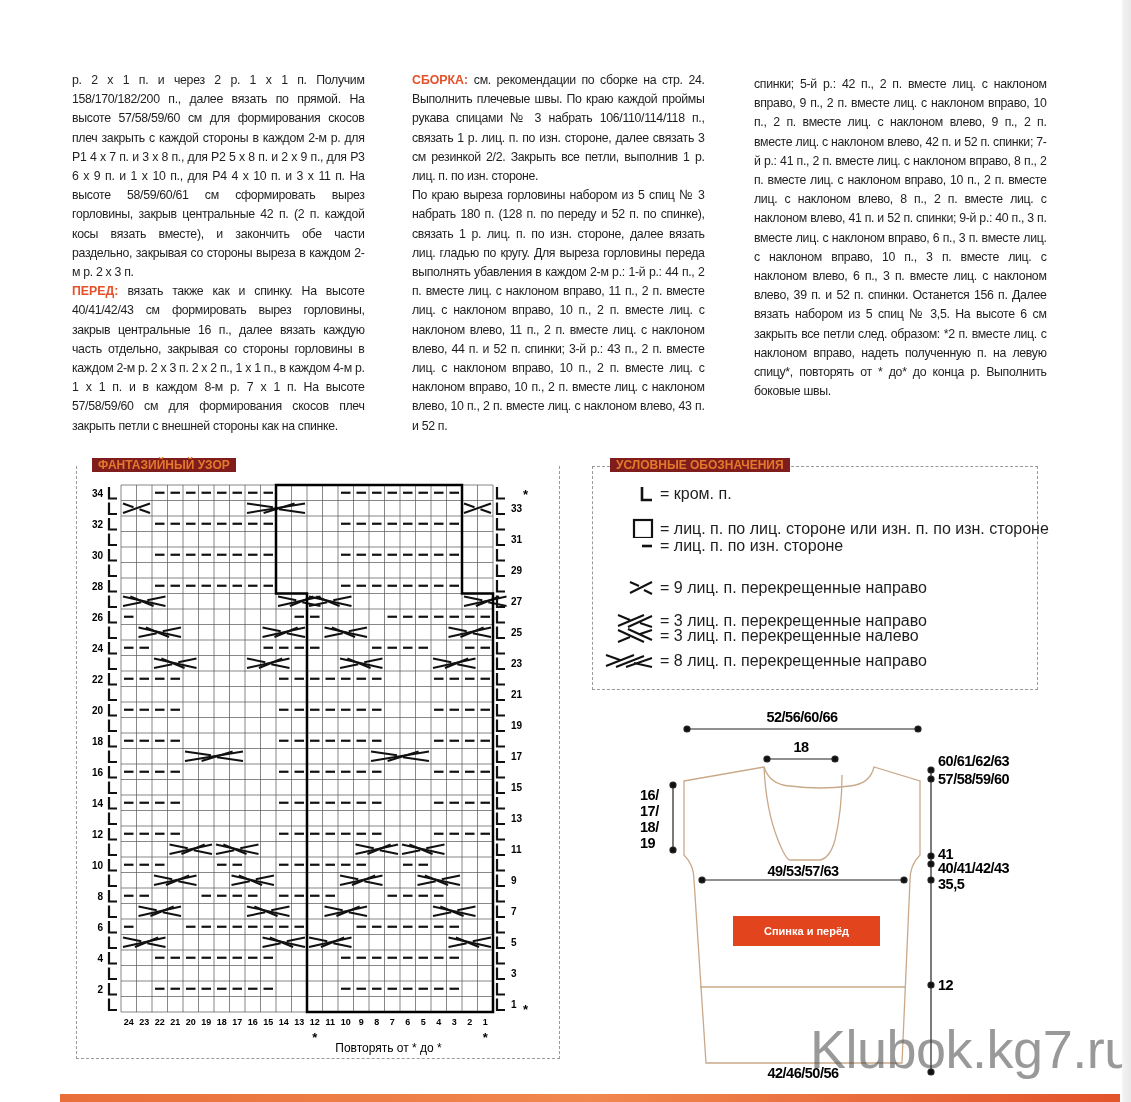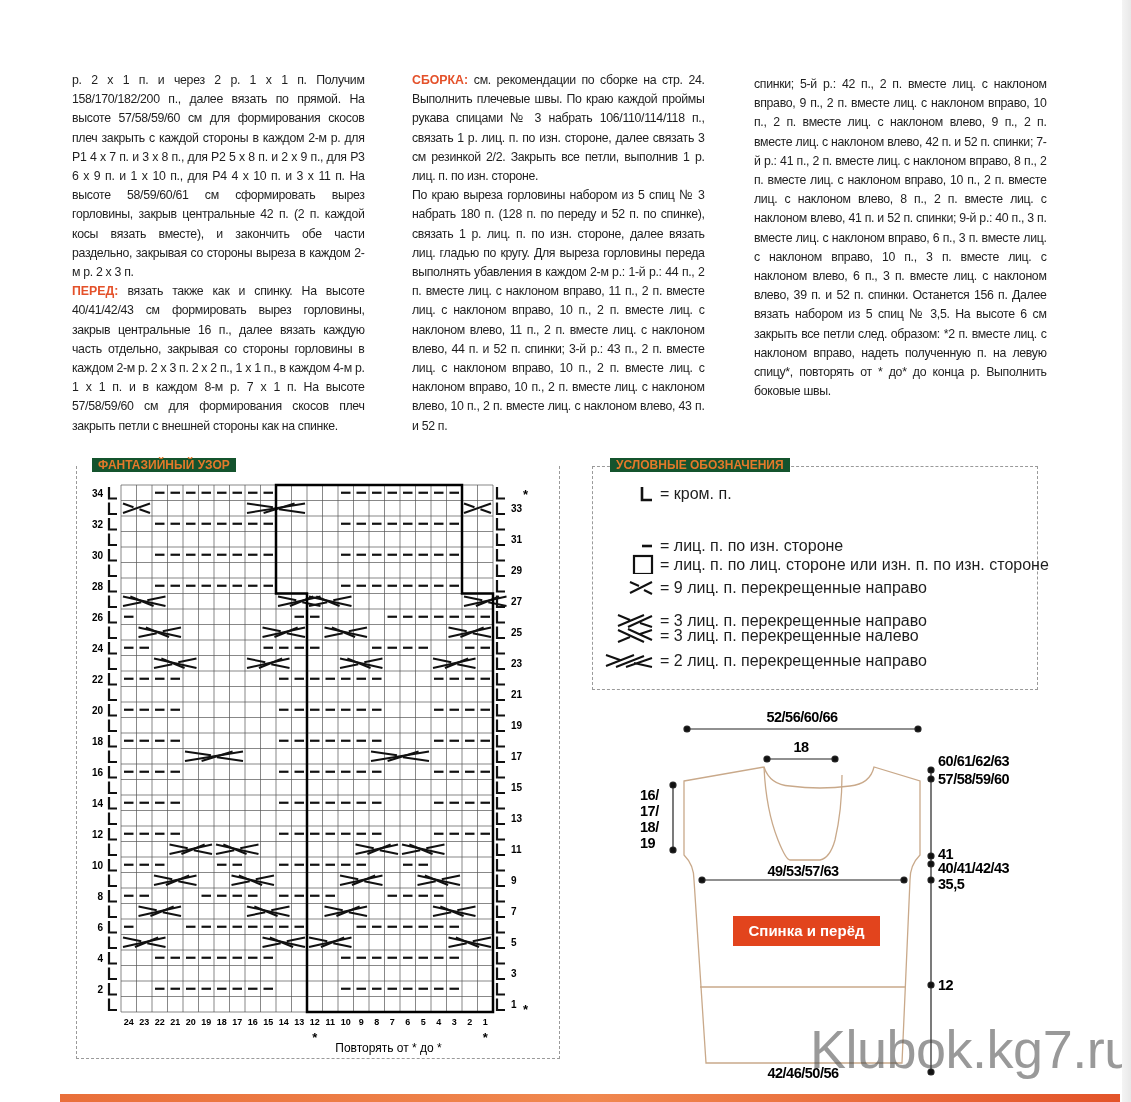--- a/index.html
+++ b/index.html
@@ -15,7 +15,7 @@
   #col3 { left: 754px; top: 74px; }
 
   .dashbox { position: absolute; border: 1px dashed #9a9a9a; }
-  .boxtitle { position: absolute; background: #14532d; color: #e4792a; font-weight: bold;
+  .boxtitle { position: absolute; background: #7f1d1d; color: #e4792a; font-weight: bold;
               font-size: 12px; padding: 0 6px; font-family: "Liberation Sans", sans-serif; }
 
   #chart-box { left: 76px; top: 466px; width: 482px; height: 592px; border-top: none; }

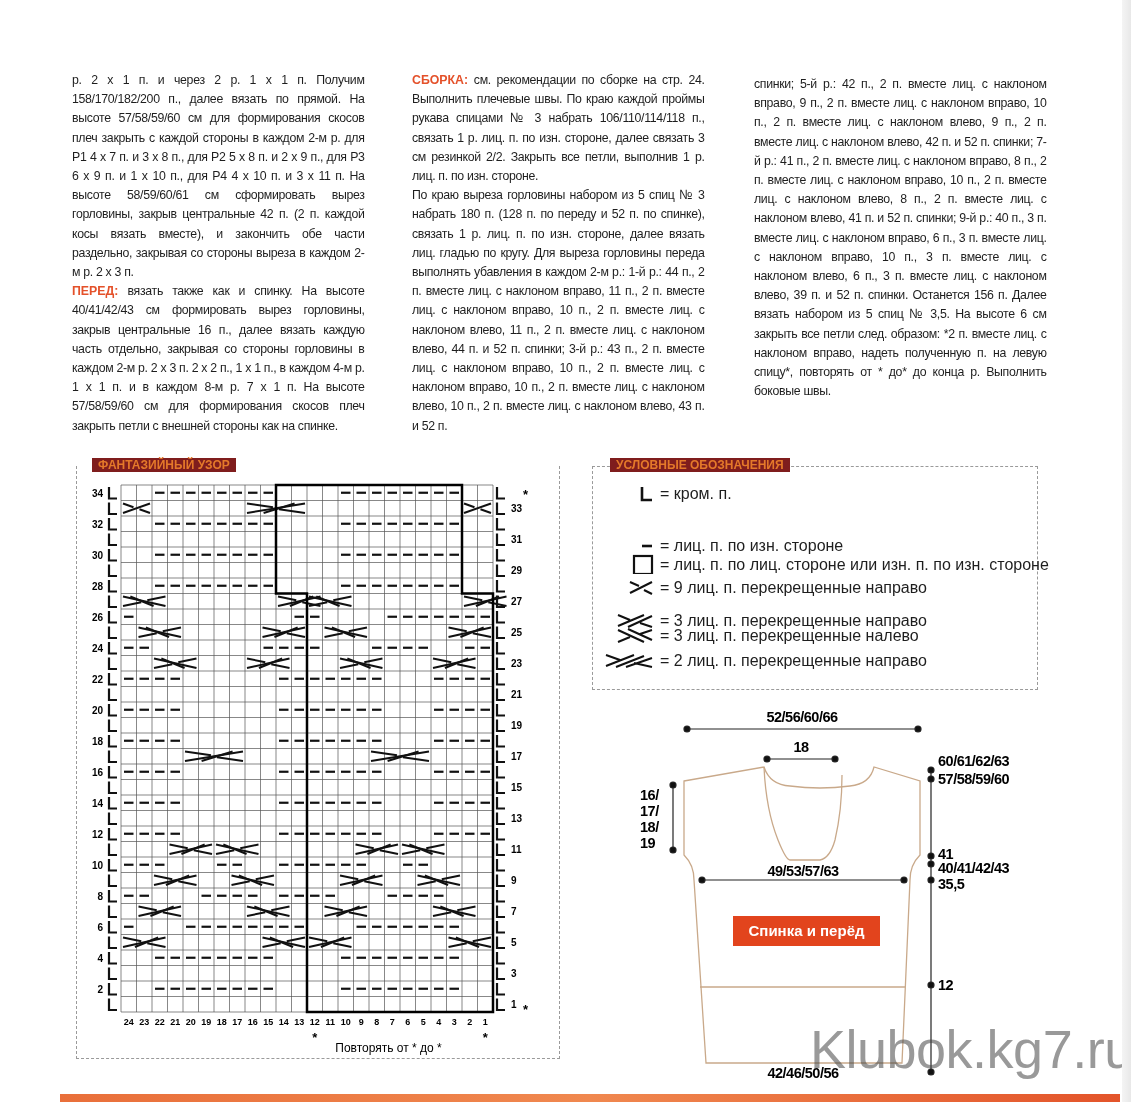--- a/index.html
+++ b/index.html
@@ -700,7 +700,7 @@
     <div class="leg-row" style="top: 484px;"><svg class="leg-sym" width="64" height="22" style="position: absolute; left: -70px; top: -1px;">
         <path d="M52,4 L52,17 L62,17" stroke="#111" stroke-width="2.6" fill="none"></path>
       </svg><span>= кром. п.</span></div>
-    <div class="leg-row" style="top: 519px; margin-top: 36px;"><svg class="leg-sym" width="64" height="22" style="position: absolute; left: -70px; top: -1px;">
+    <div class="leg-row" style="top: 519px;"><svg class="leg-sym" width="64" height="22" style="position: absolute; left: -70px; top: -1px;">
         <rect x="44" y="2" width="18" height="18" stroke="#111" stroke-width="2.2" fill="none"></rect>
       </svg><span>= лиц. п. по лиц. стороне или изн. п. по изн. стороне</span></div>
     <div class="leg-row" style="top: 536px;"><svg class="leg-sym" width="64" height="22" style="position: absolute; left: -70px; top: -1px;">

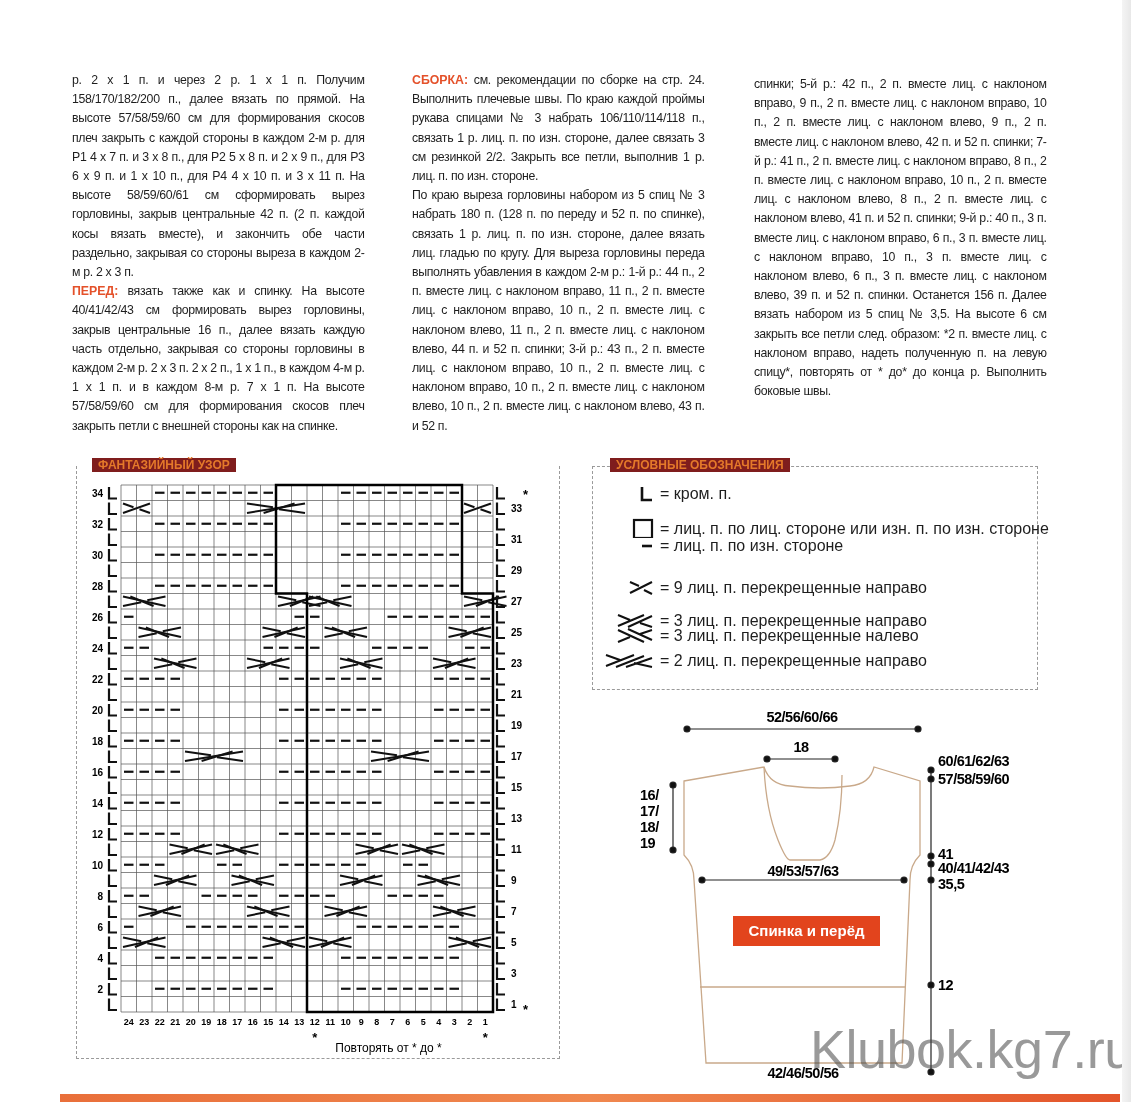--- a/index.html
+++ b/index.html
@@ -717,7 +717,7 @@
       </svg><span>= 3 лиц. п. перекрещенные налево</span></div>
     <div class="leg-row" style="top: 651px;"><svg class="leg-sym" width="64" height="22" style="position: absolute; left: -70px; top: -1px;">
         <path d="M16,16 L44,5 M26,17 L54,6 M16,5 L30,10 M44,13 L62,17 M36,17 L62,8" stroke="#111" stroke-width="2" fill="none"></path>
-      </svg><span>= 2 лиц. п. перекрещенные направо</span></div>
+      </svg><span>= 8 лиц. п. перекрещенные направо</span></div>
   </div>
 
 <svg id="schema" width="420" height="380">

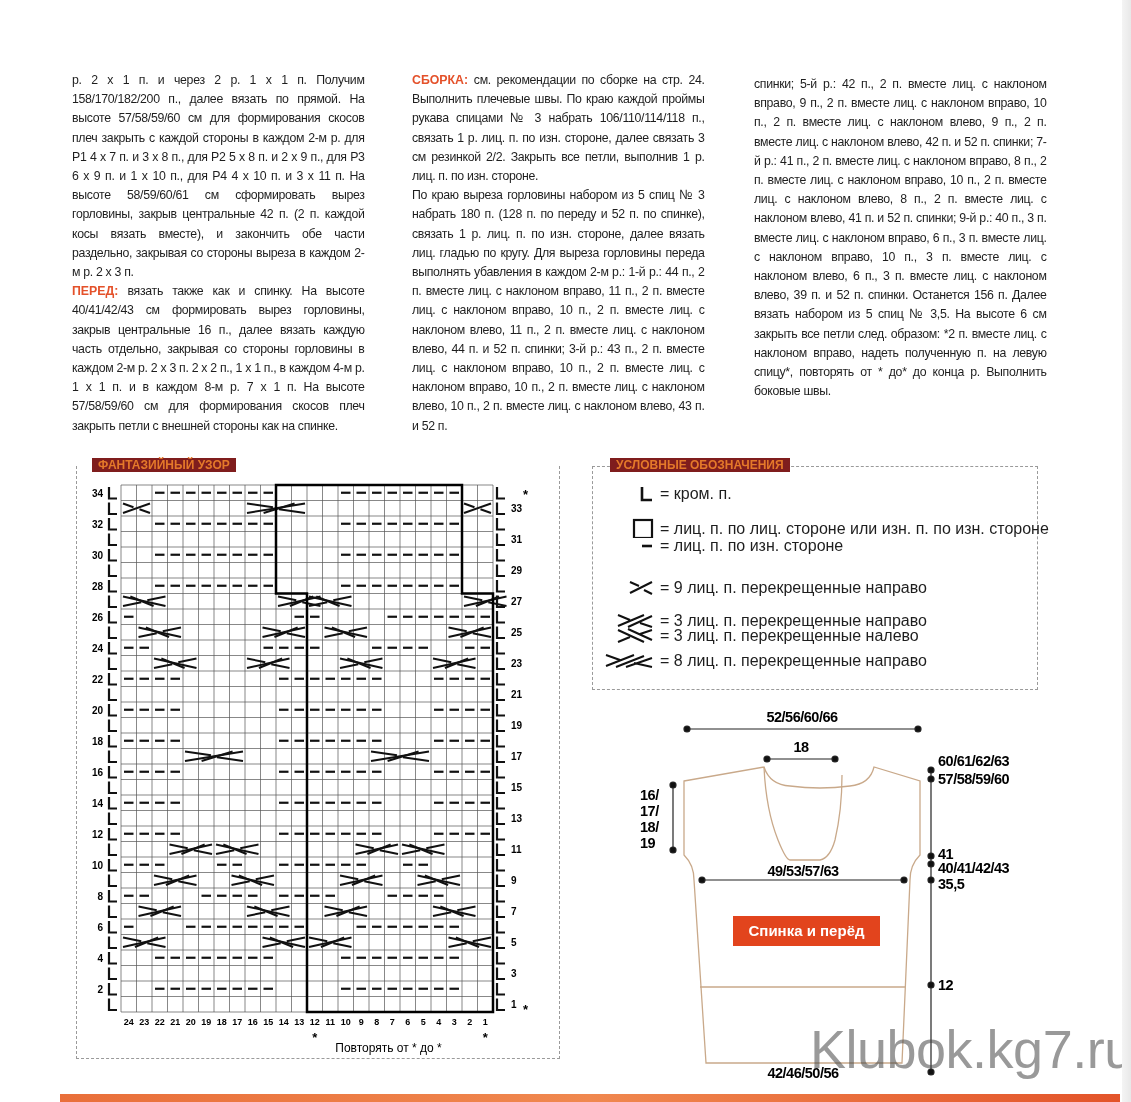--- a/index.html
+++ b/index.html
@@ -28,7 +28,7 @@
   #schema { position: absolute; left: 620px; top: 700px; }
   .dim { font-weight: bold; font-size: 14.5px; letter-spacing: -0.5px; font-family: "Liberation Sans", sans-serif; }
   #badge { position: absolute; left: 733px; top: 916px; width: 147px; height: 30px; background: #e2441d;
-           color: #fff; font-weight: bold; font-size: 15px; line-height: 30px; text-align: center; }
+           color: #fff; font-weight: bold; font-size: 11px; line-height: 30px; text-align: center; }
   #watermark { position: absolute; left: 810px; top: 1018px; font-size: 54px; color: rgba(70,70,70,0.55);
                font-family: "Liberation Sans", sans-serif; letter-spacing: -0.5px; }
   #footer-bar { position: absolute; left: 60px; top: 1094px; width: 1060px; height: 8px;

